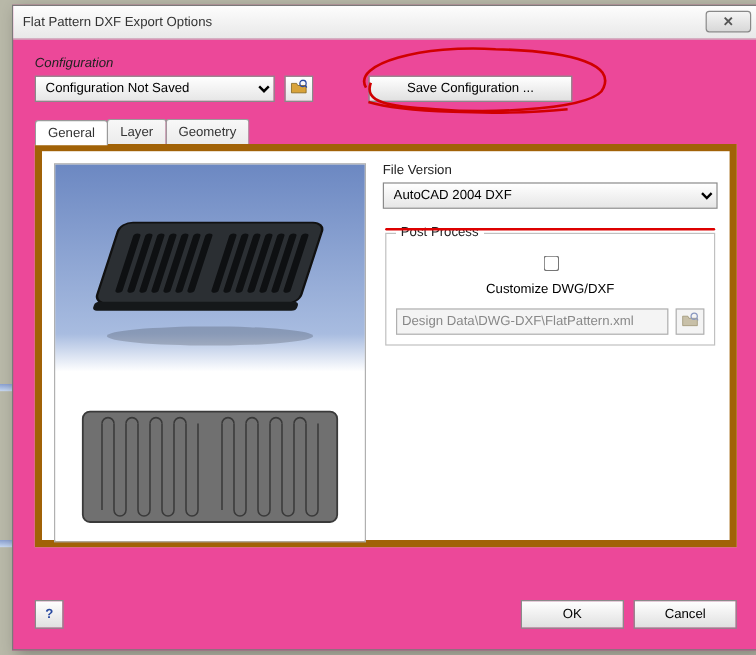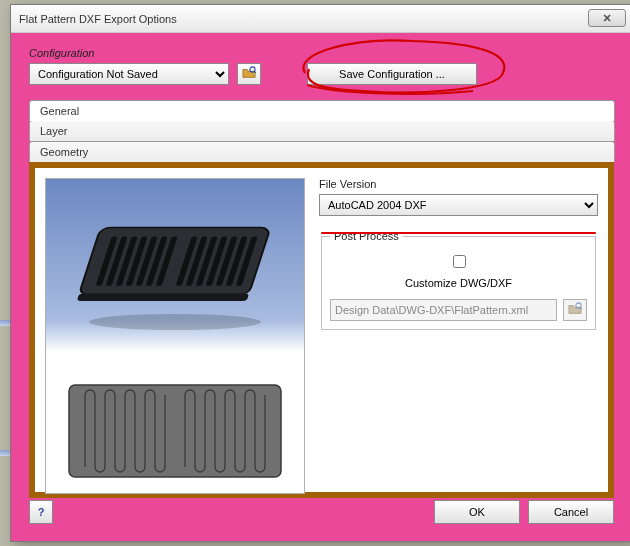--- a/index.html
+++ b/index.html
@@ -49,7 +49,7 @@
     pointer-events: none;
   }
 
-  .tabstrip { display: flex; position: relative; z-index: 2; flex-direction: column; }
+  .tabstrip { display: flex; position: relative; z-index: 2; }
   .tab {
     padding: 4px 10px; border: 1px solid #9a9a9a; border-bottom: none;
     background: linear-gradient(#f8f8f8,#ececec); margin-right: -1px;

